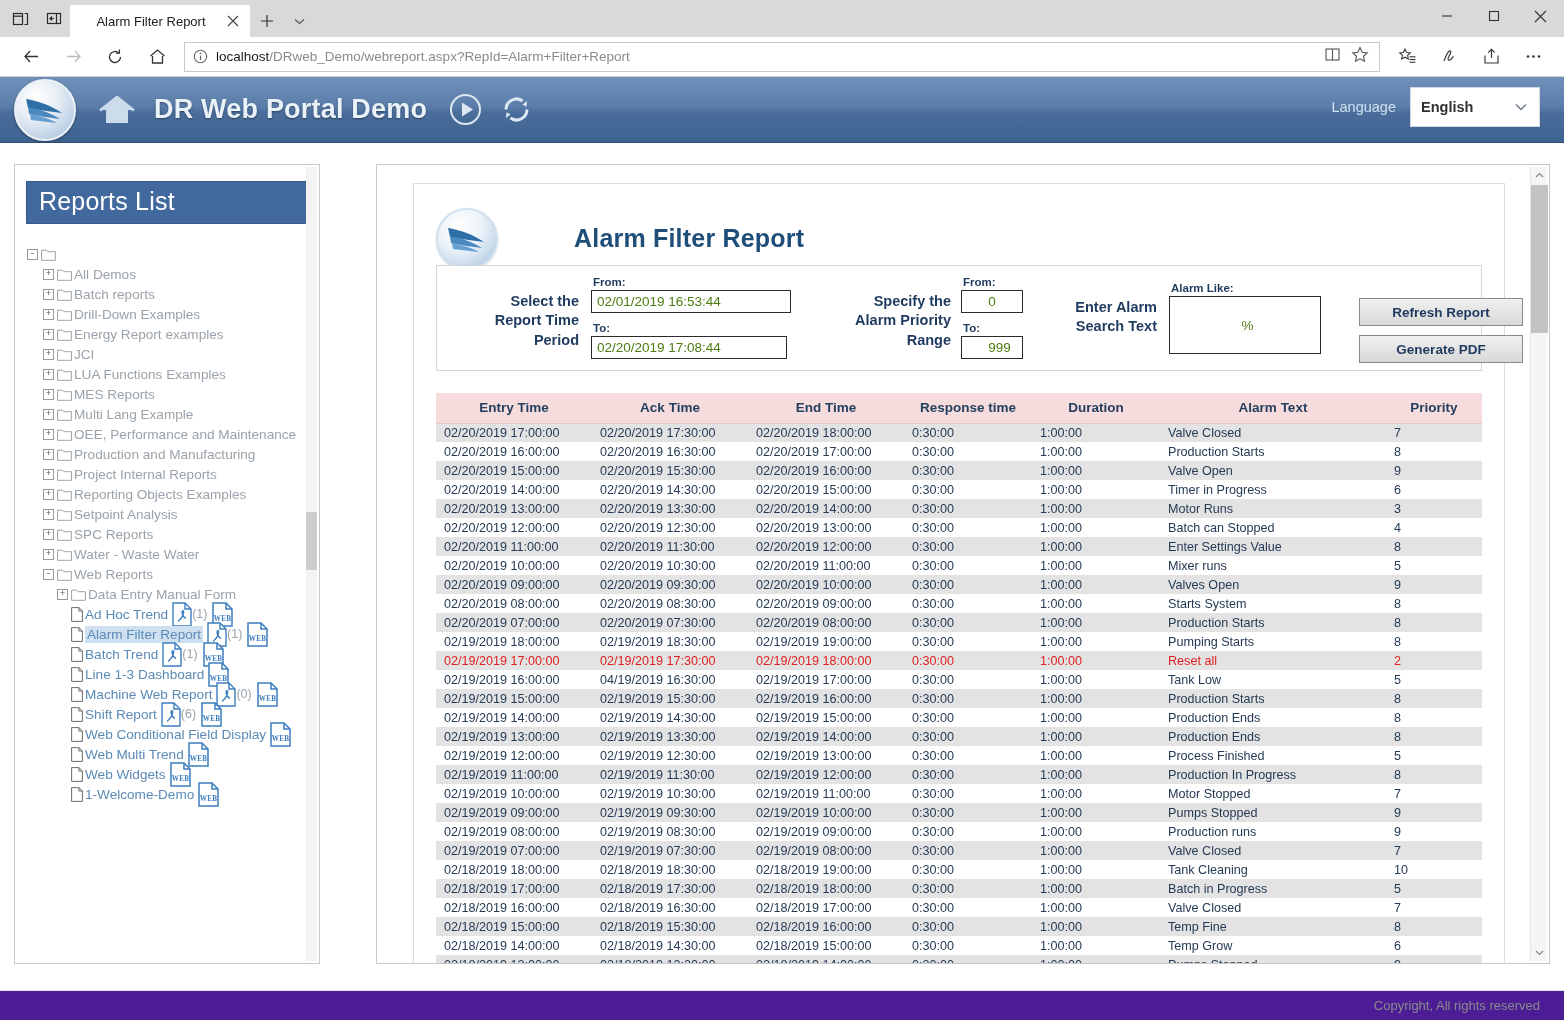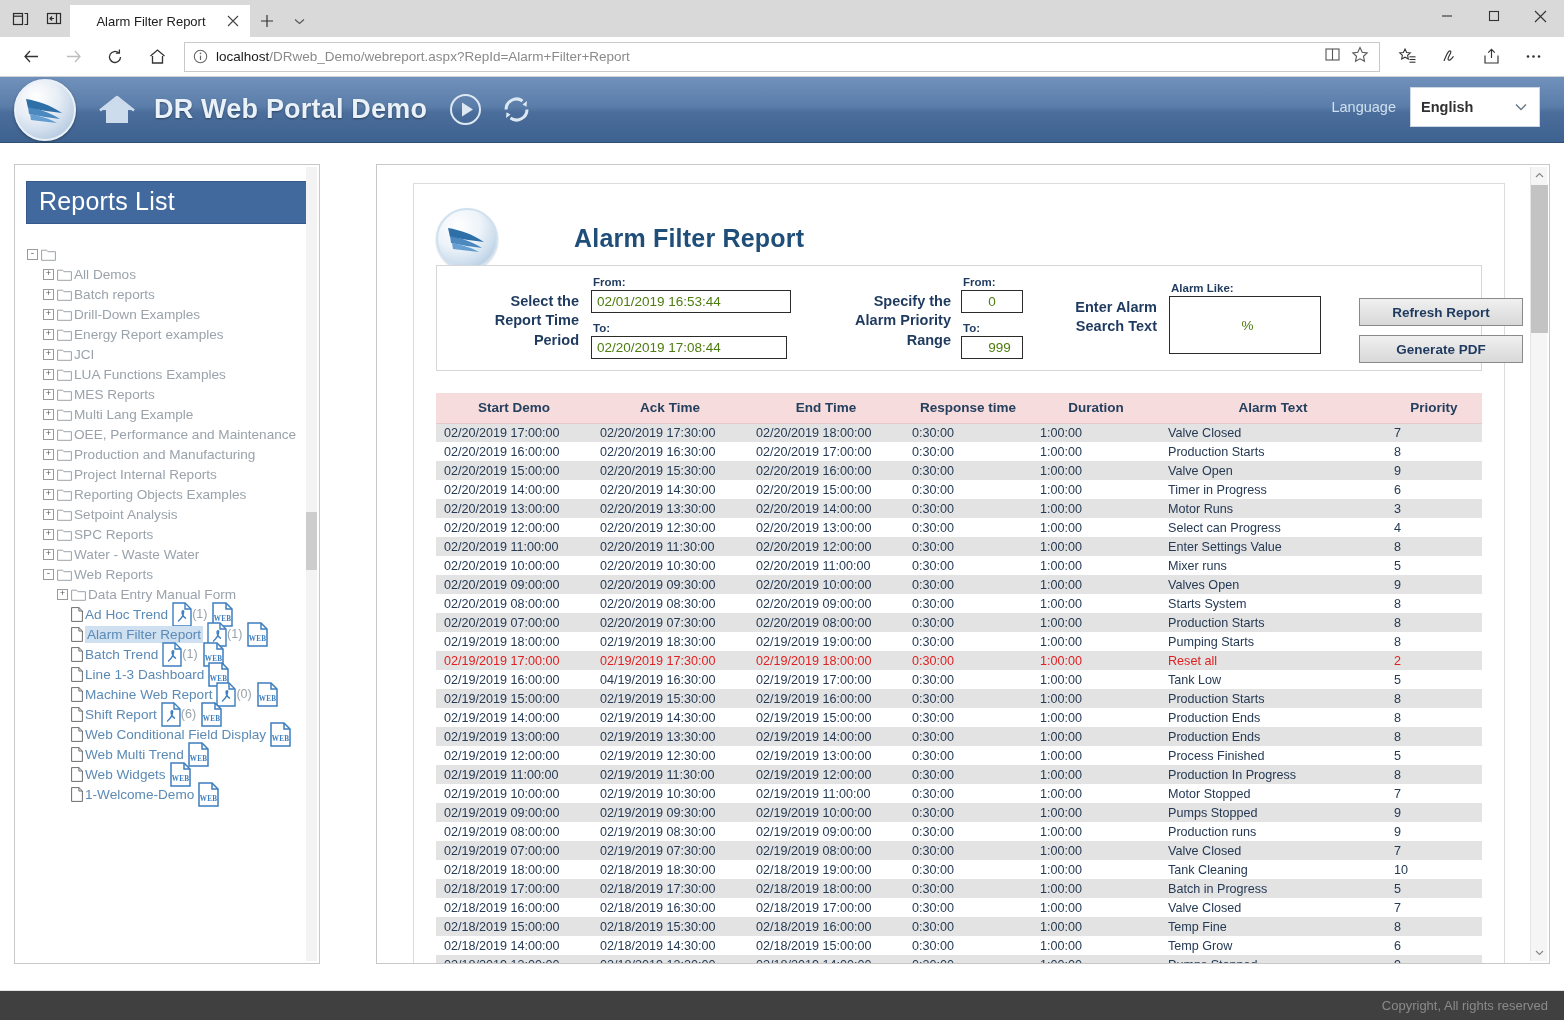--- a/index.html
+++ b/index.html
@@ -814,7 +814,7 @@
             <table class="tbl">
               <thead>
                 <tr id="thead-row">
-                    <th class="h-start">Start Demo</th>
+                    <th class="h-start">Entry Time</th>
                     <th class="h-ack">Ack Time</th>
                     <th class="h-end">End Time</th>
                     <th class="h-resp">Response time</th>

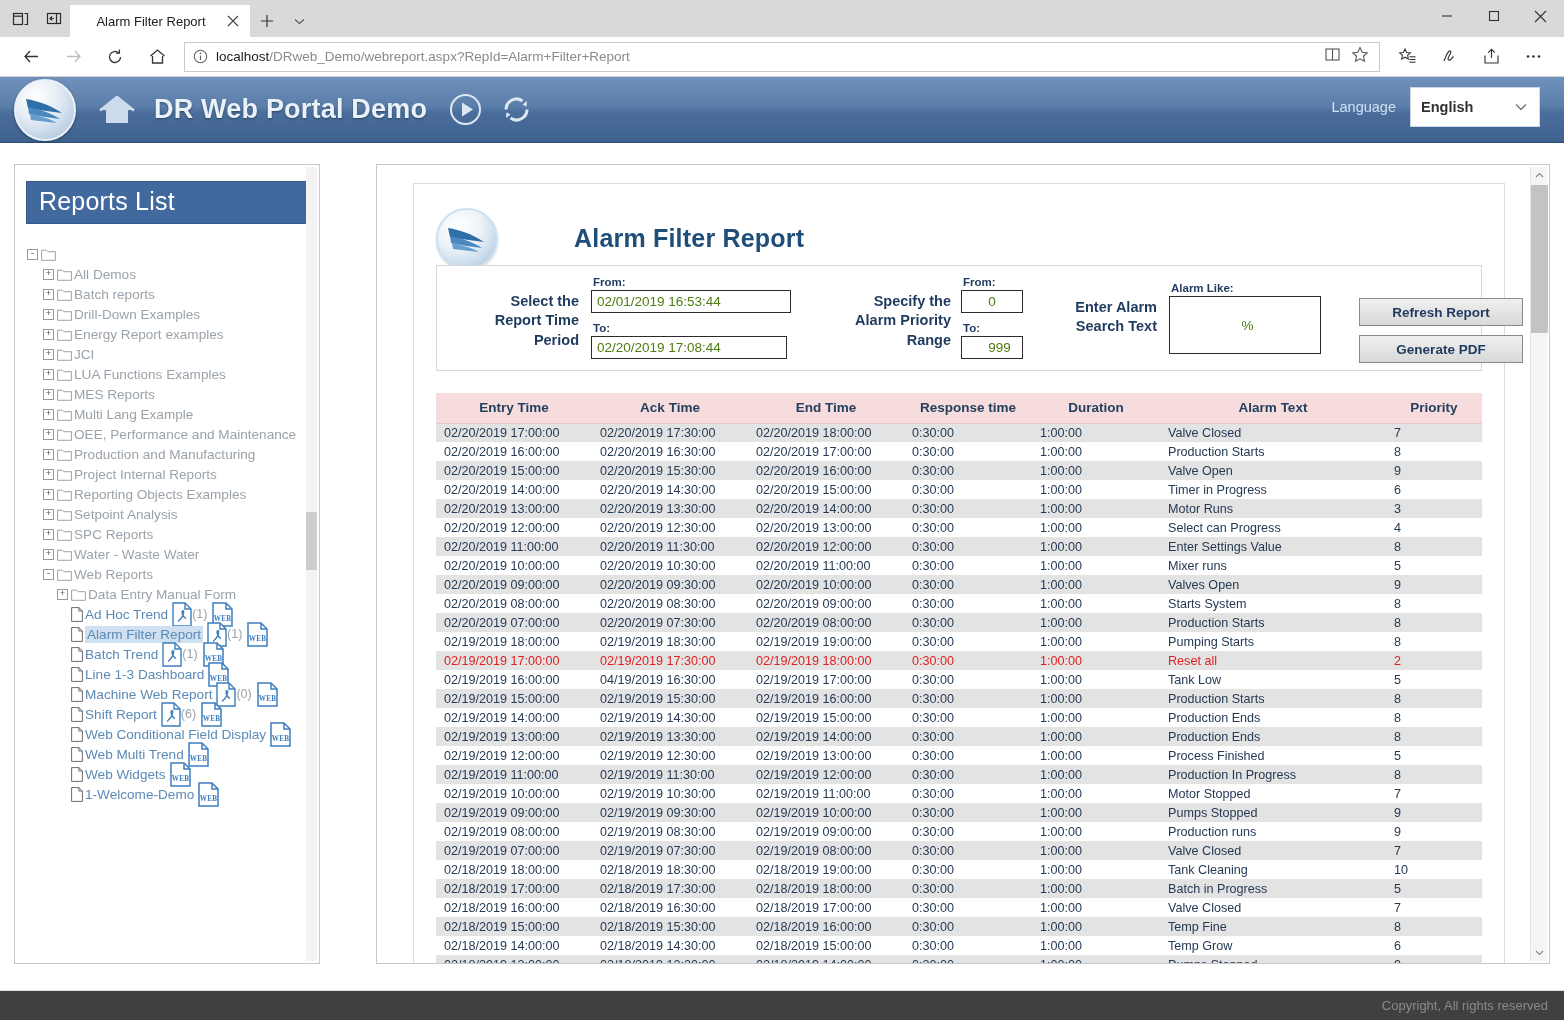--- a/index.html
+++ b/index.html
@@ -875,7 +875,7 @@
                     <td class="c-end">02/20/2019 13:00:00</td>
                     <td class="c-resp">0:30:00</td>
                     <td class="c-dur">1:00:00</td>
-                    <td class="c-text">Select can Progress</td>
+                    <td class="c-text">Batch can Stopped</td>
                     <td class="c-pri">4</td>
                   </tr>
                   <tr class="alt">

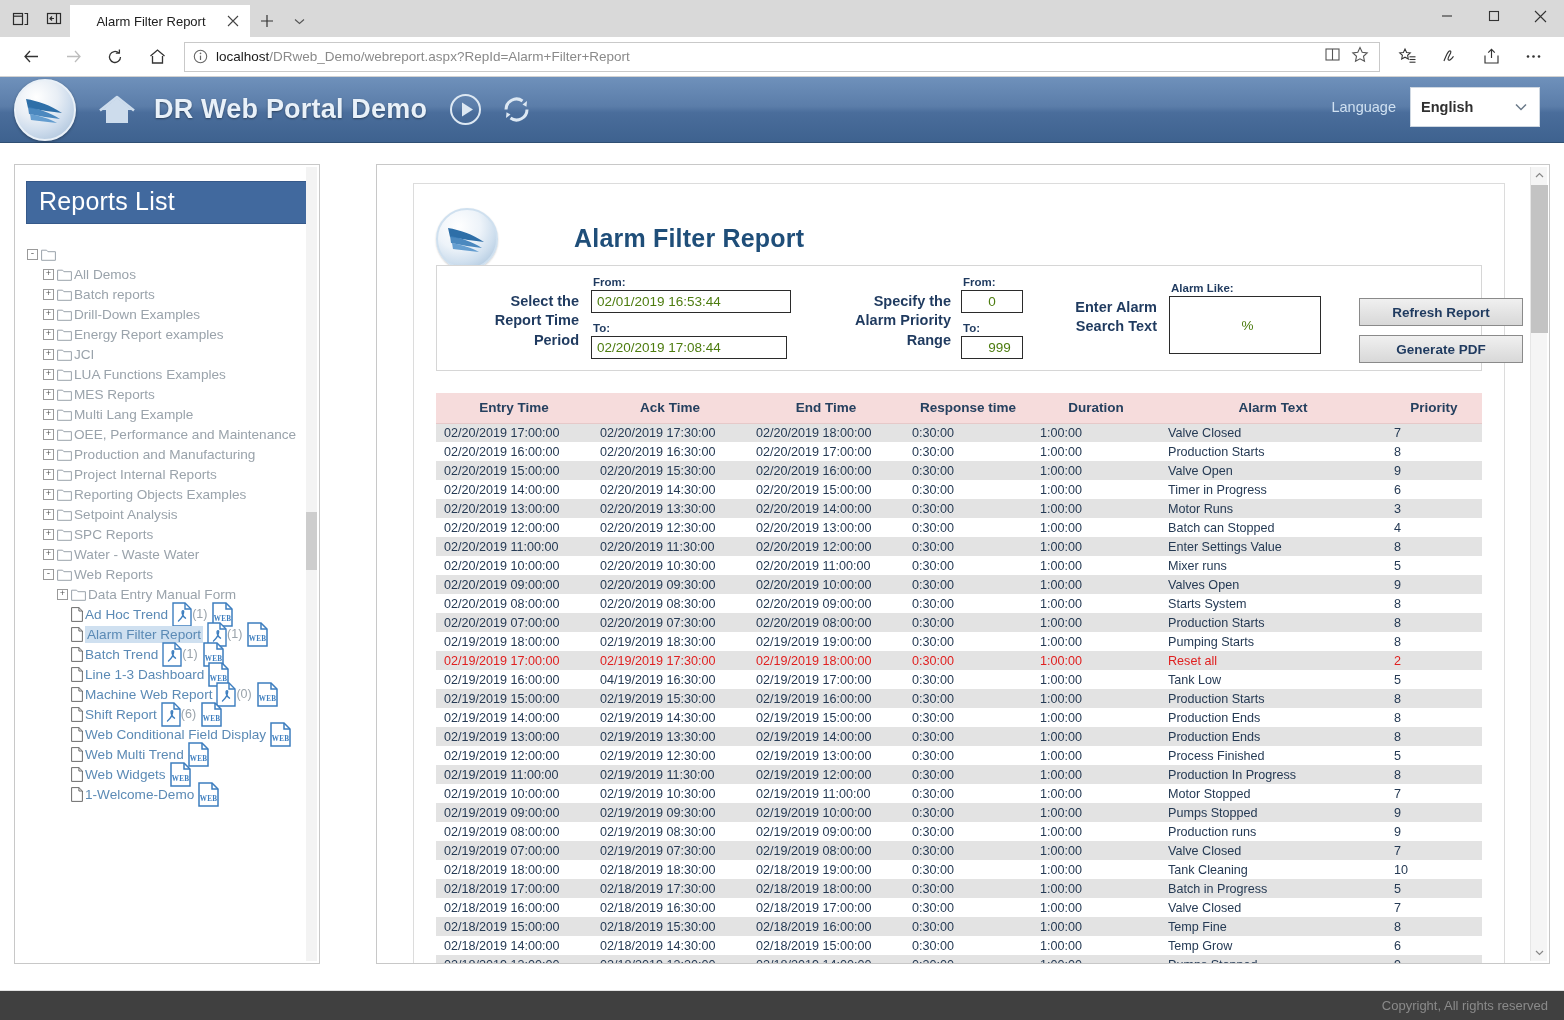--- a/index.html
+++ b/index.html
@@ -191,9 +191,9 @@
   .ms-thumb { position:absolute; left:0; top:18px; width:17px; height:148px; background:#c3c3c3; }
 
   .footer {
-    position:absolute; left:0; right:0; bottom:0; height:30px; background:#404040;
+    position:absolute; left:0; right:0; bottom:0; height:30px; background:#4c1d95;
     border-top:1px solid #e2e2e2; display:flex; align-items:center; justify-content:flex-end;
-    padding-right:16px; font-size:13px; color:#8a8a8a;
+    padding-right:24px; font-size:13px; color:#8a8a8a;
   }
 </style>
 </head>

